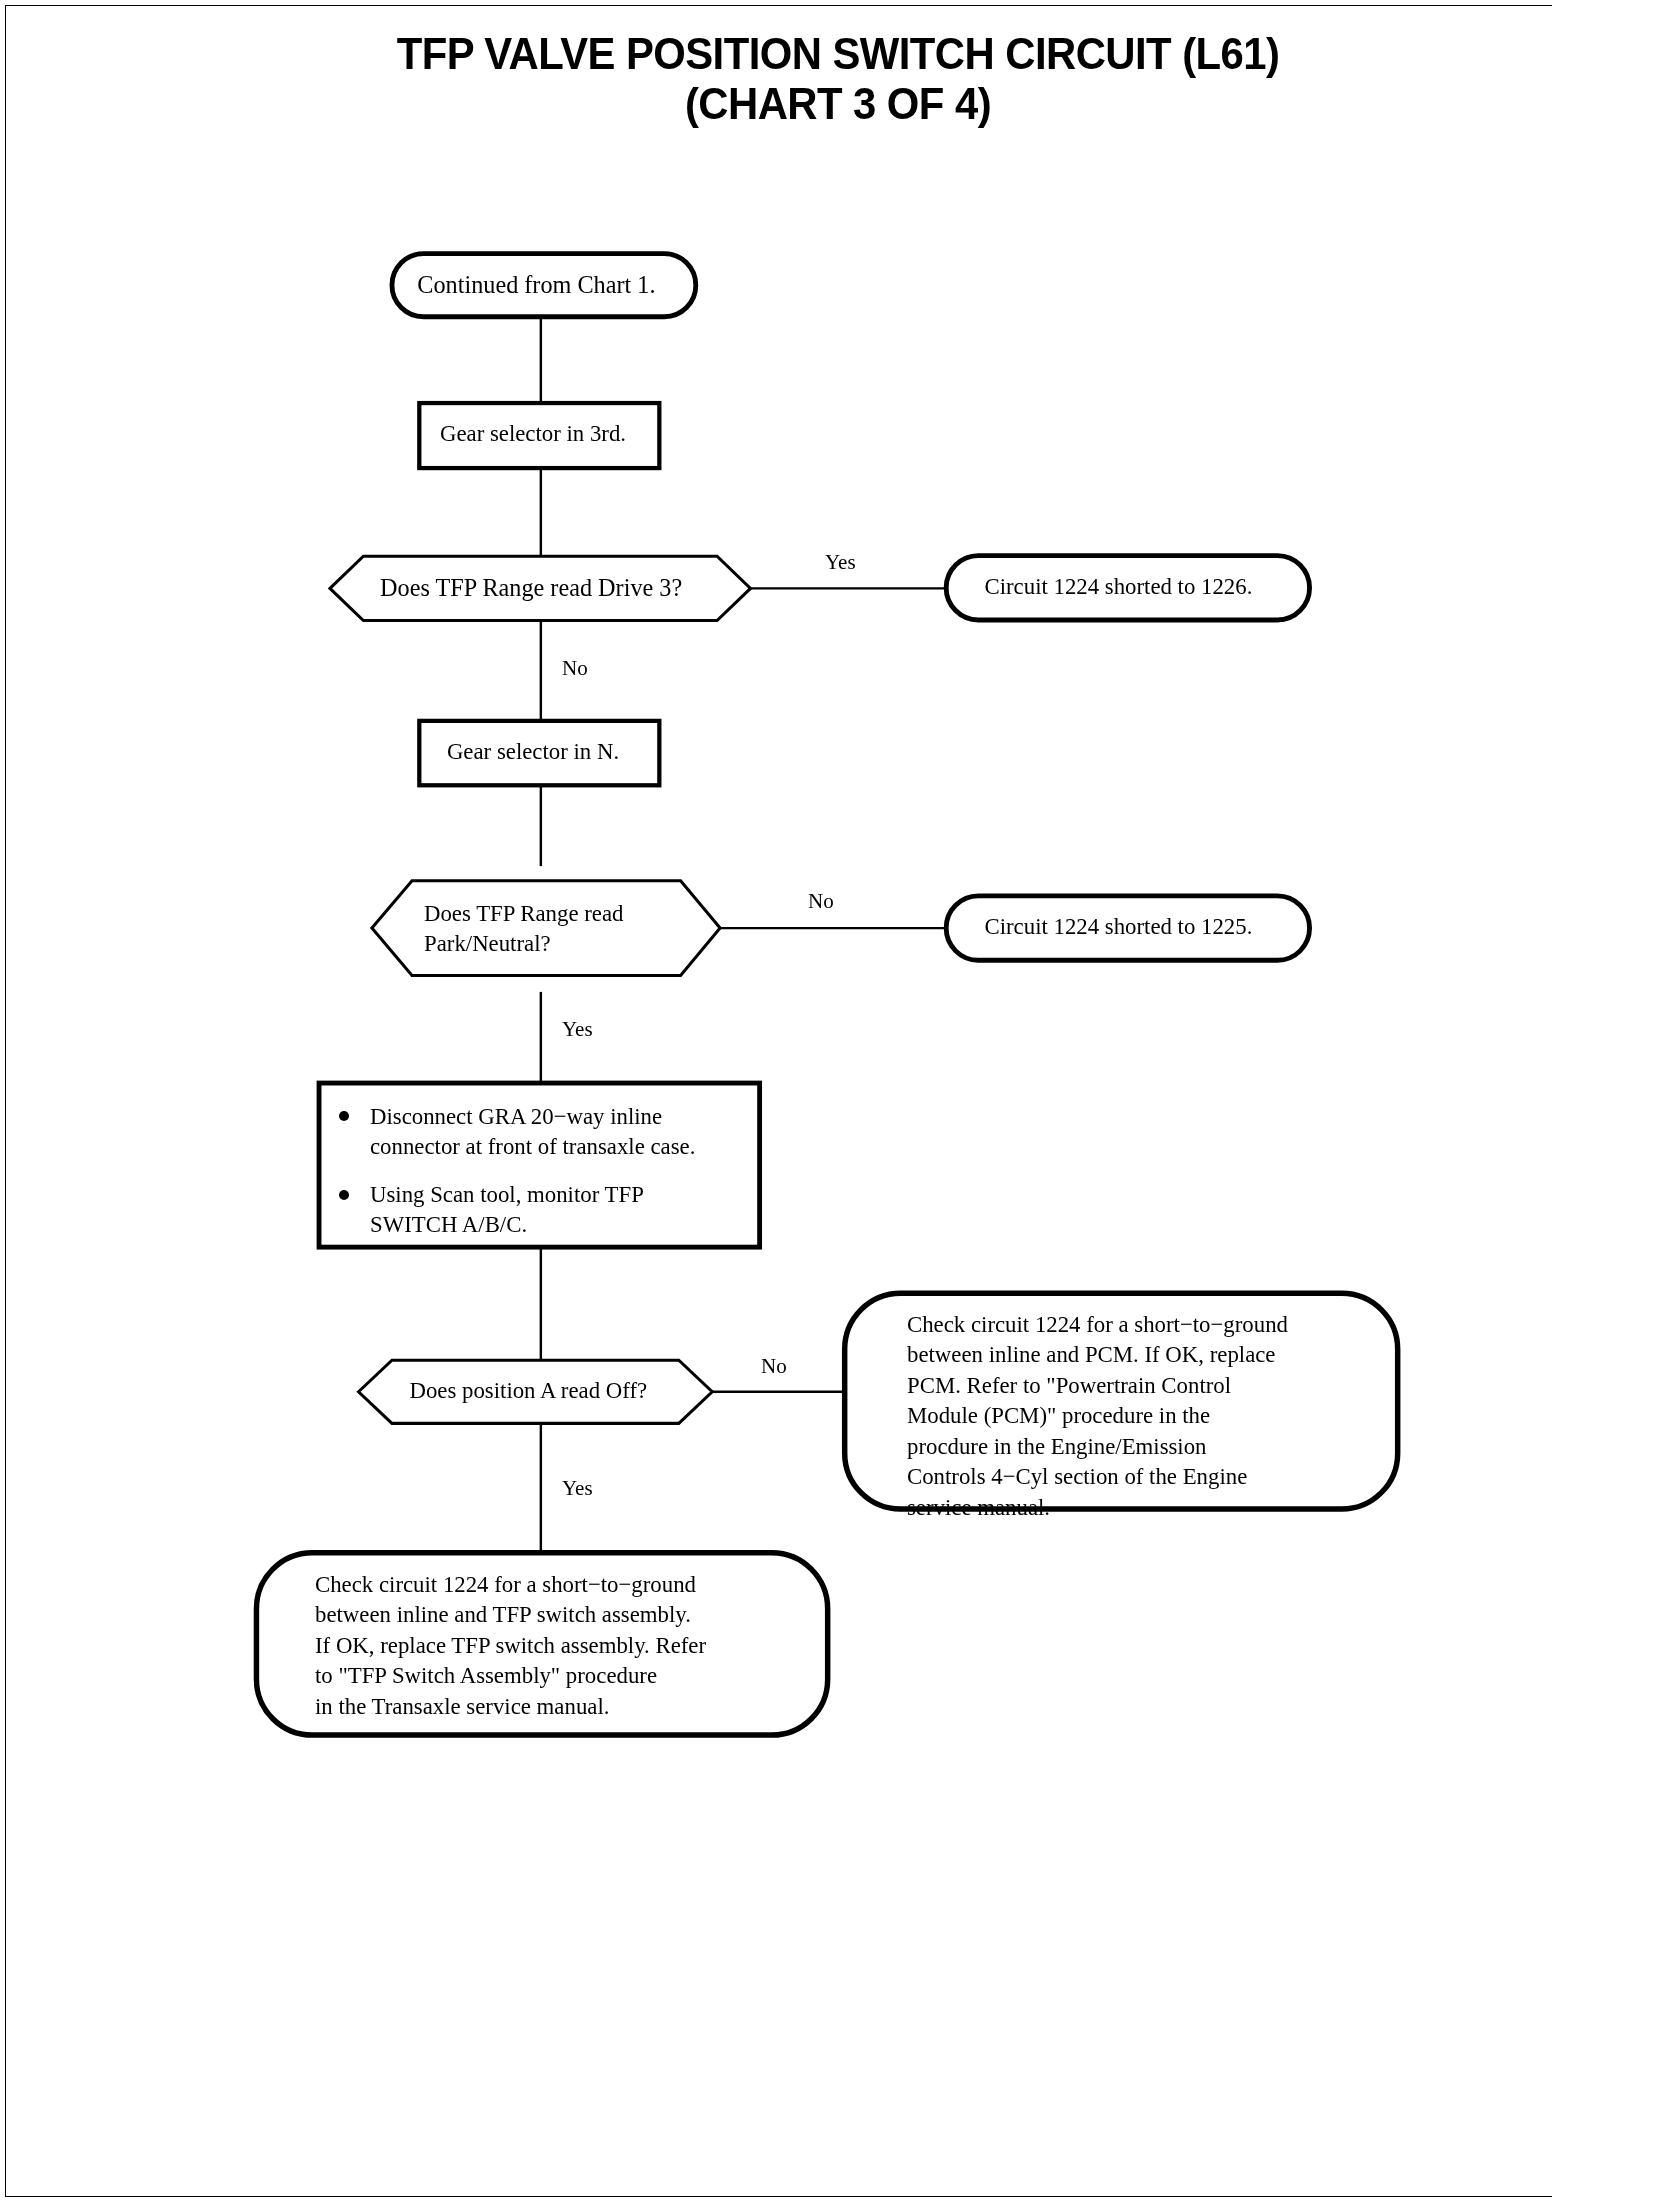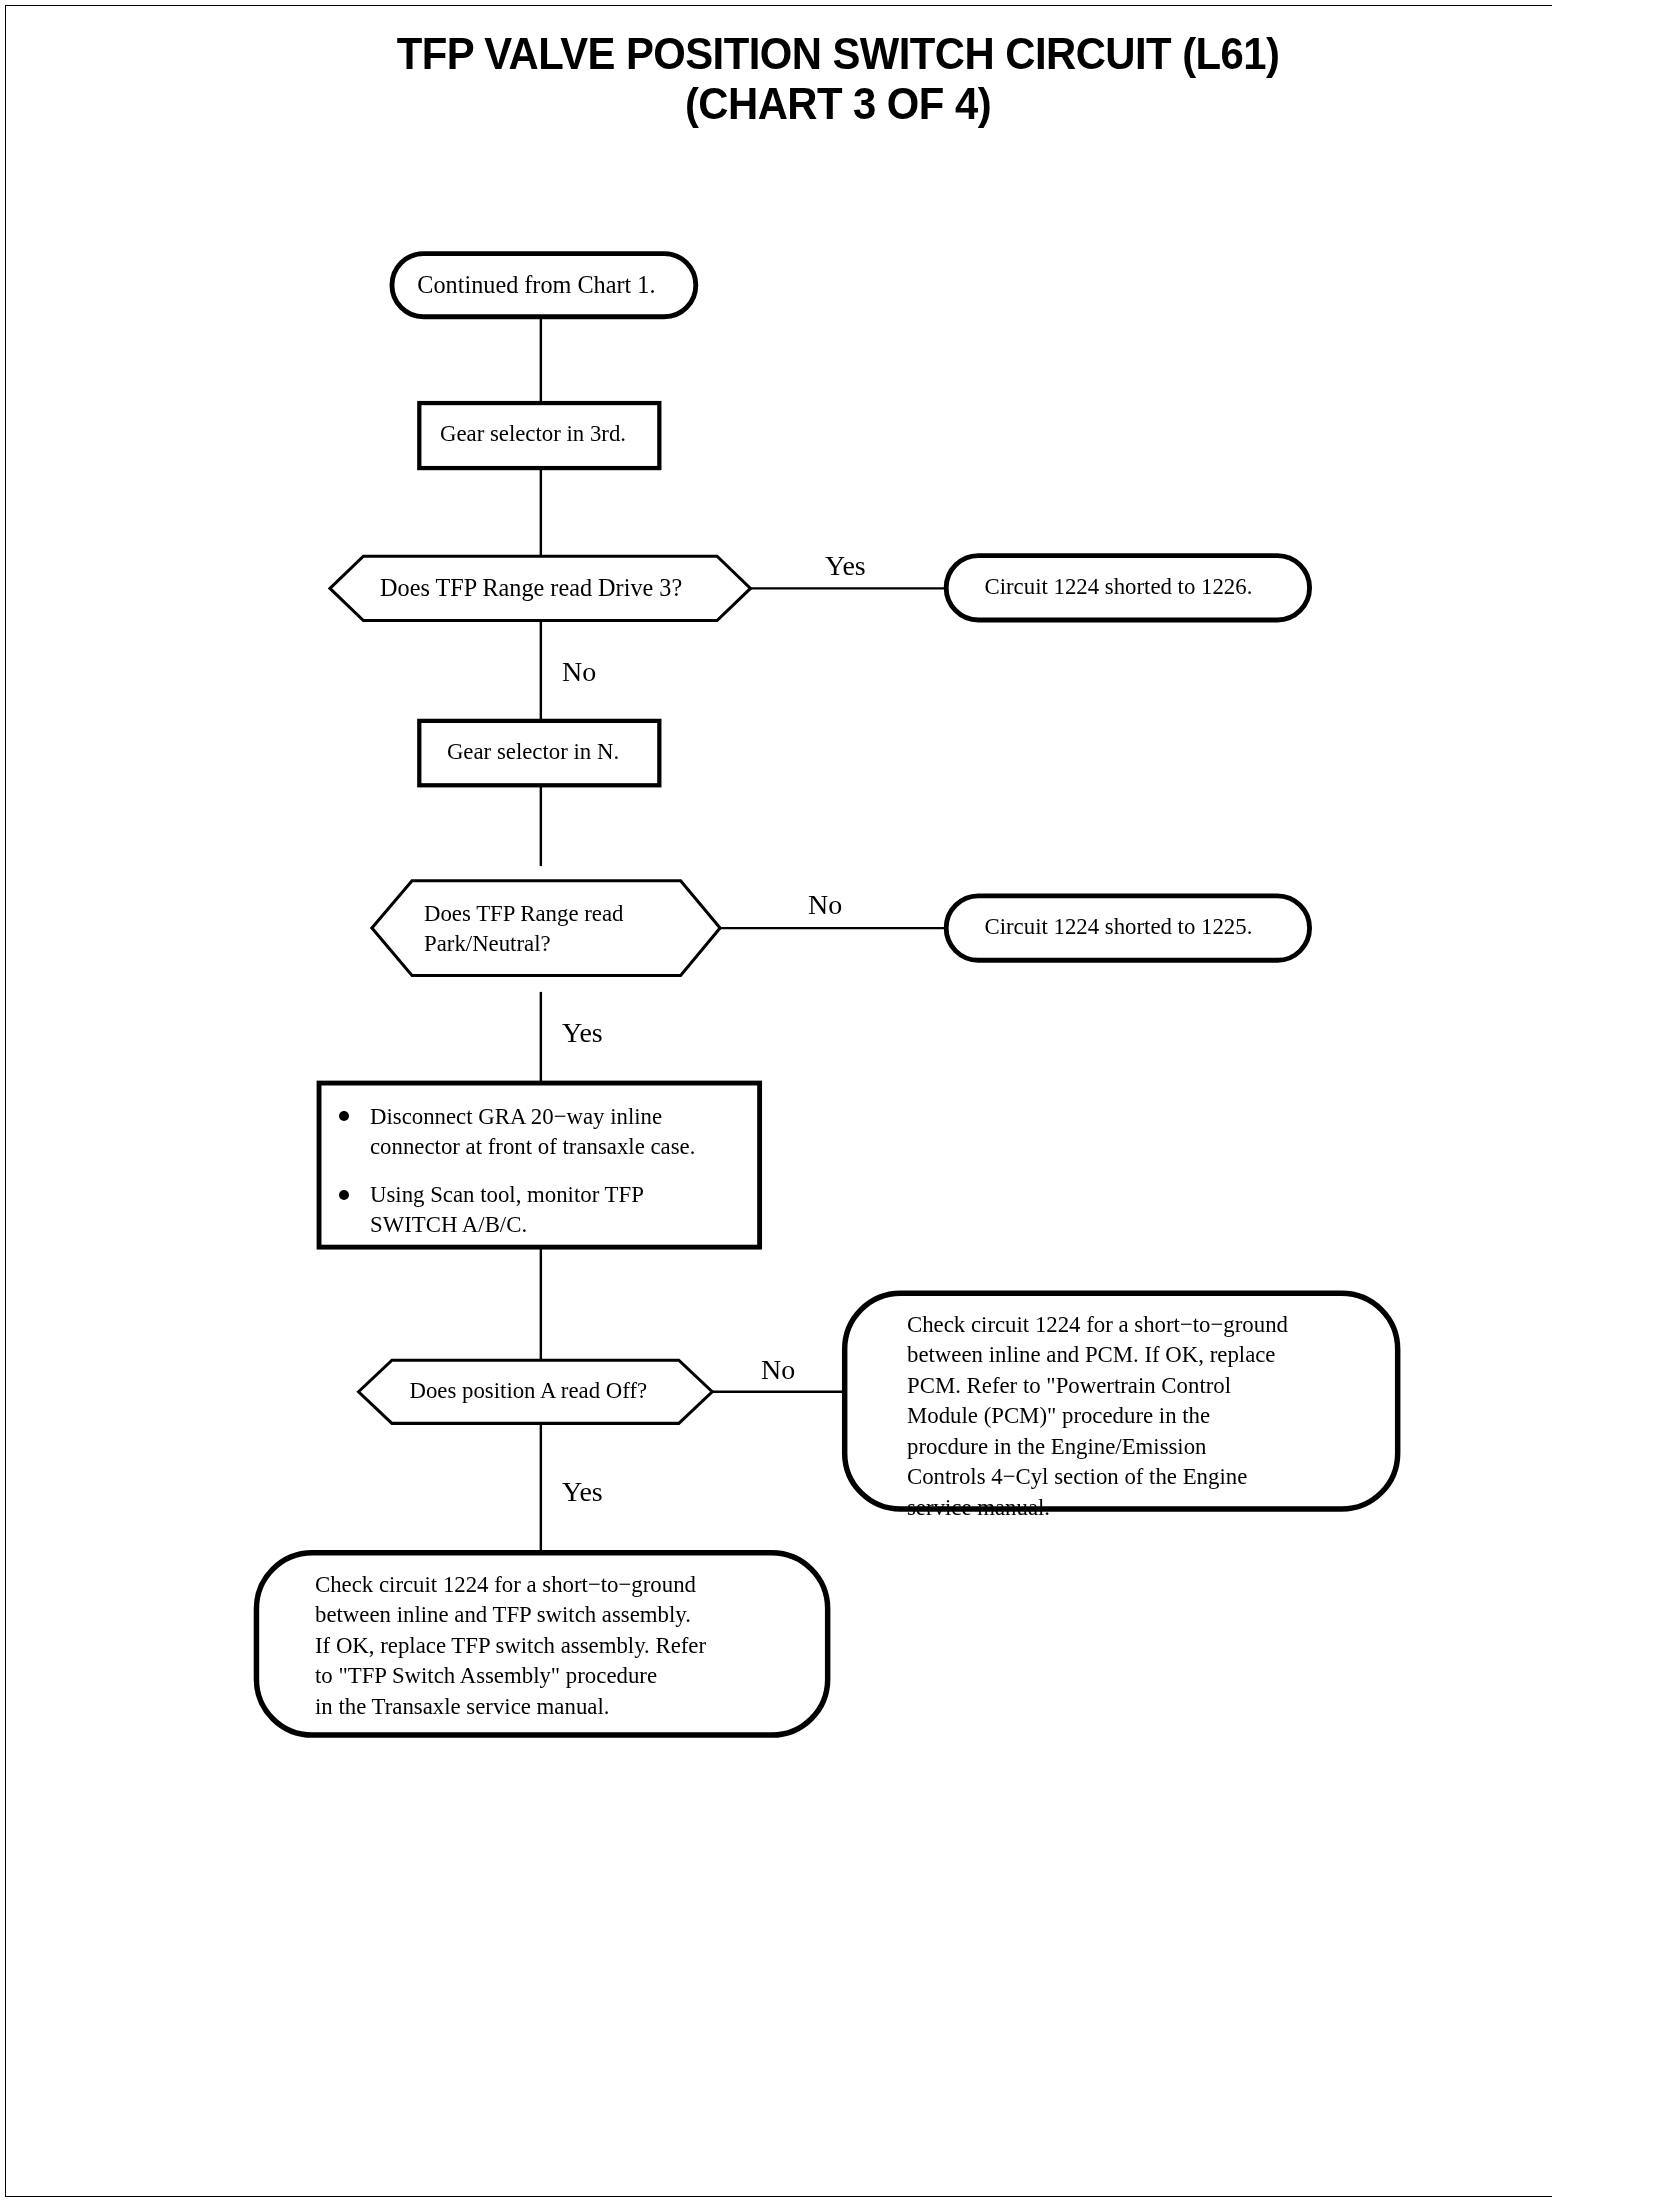--- a/index.html
+++ b/index.html
@@ -62,7 +62,7 @@
   .edge-label {
     position: absolute;
     font-family: "Liberation Serif", serif;
-    font-size: 28px;
+    font-size: 21px;
     color: #000000;
   }
   .bullet-dot {

